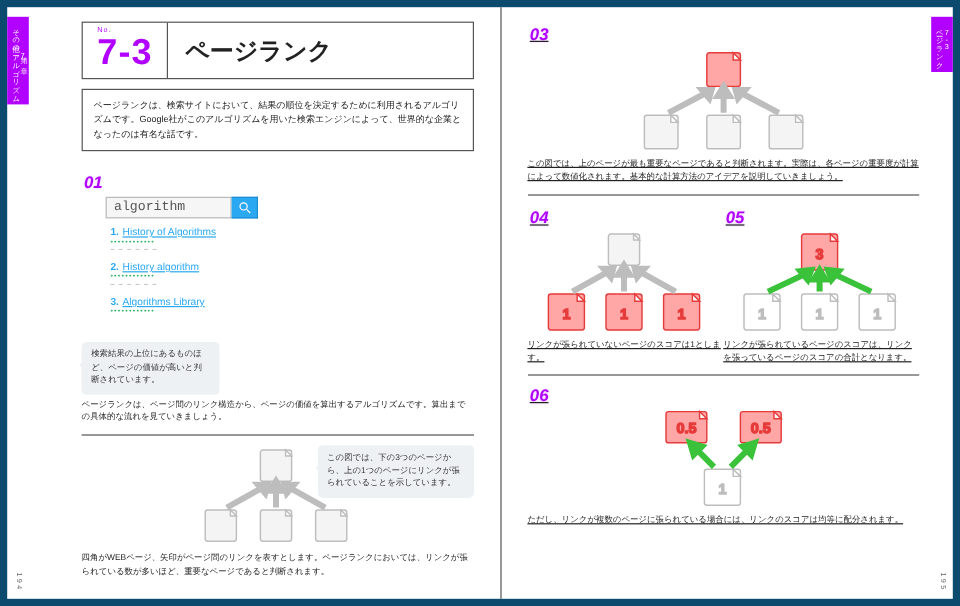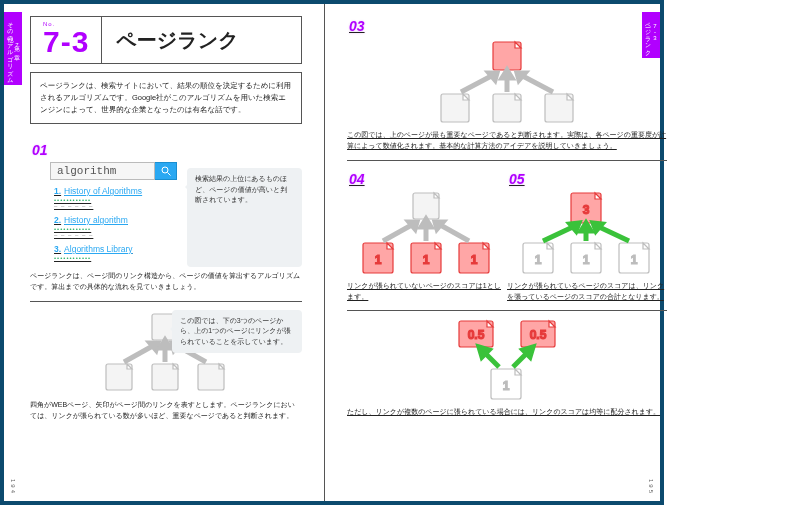--- a/index.html
+++ b/index.html
@@ -6,9 +6,10 @@
   html, body { width: 800px; height: 505px; font-family: "Hiragino Kaku Gothic ProN", "Meiryo", sans-serif; background: #fff; color: #222; }
   .page {
     position: relative;
-    width: 664px; height: 505px;
-    border: 4px solid #0c4a6e;
+    width: 800px; height: 505px;
+    border: 6px solid #0c4a6e;
     display: flex;
+    padding-left: 36px;
   }
   
   .tab-left {

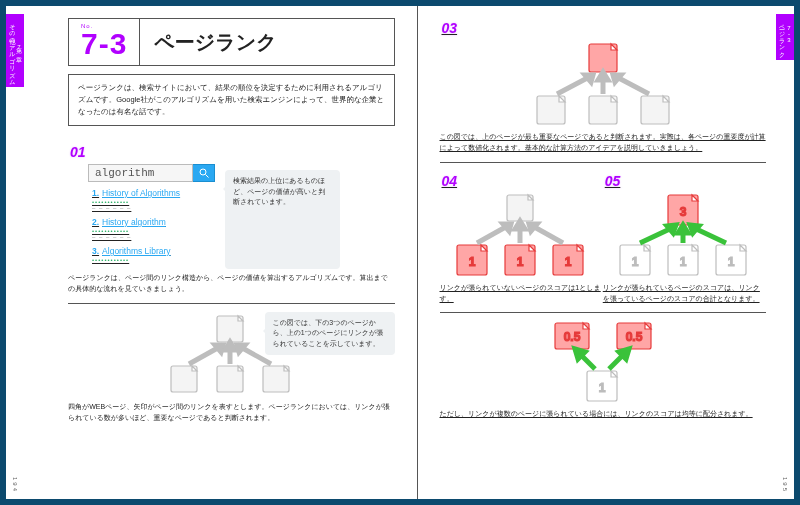--- a/index.html
+++ b/index.html
@@ -70,7 +70,7 @@
   
   .sep { border-top: 1px solid #555; margin: 8px 0;}
   
-  .search-area { display: flex; gap: 10px; }
+  .search-area { display: flex; gap: 10px; flex-direction: column; }
   .search-box-col { }
   .search-row { display: flex; align-items: stretch; margin-bottom: 6px; margin-left: 20px;}
   .search-input {

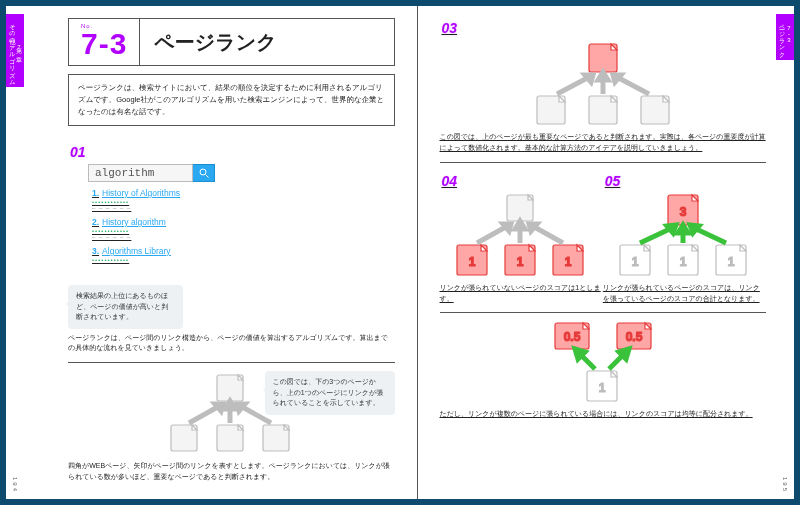--- a/index.html
+++ b/index.html
@@ -84,7 +84,7 @@
   }
   .search-btn svg { width: 12px; height: 12px; stroke: #fff; fill: none; stroke-width: 2;}
   .result-list { margin-left: 24px; font-size: 8.5px;}
-  .result-item { margin-bottom: 6px; text-decoration: underline;}
+  .result-item { margin-bottom: 6px;}
   .result-item .rank { color: #2aa8f2; font-weight: 600; margin-right: 3px;}
   .result-item .rlink { color: #2aa8f2; text-decoration: underline;}
   .result-item .dots { color: #2fb36a; font-size: 6px; letter-spacing: 1px; display: block; margin-top: 1px;}

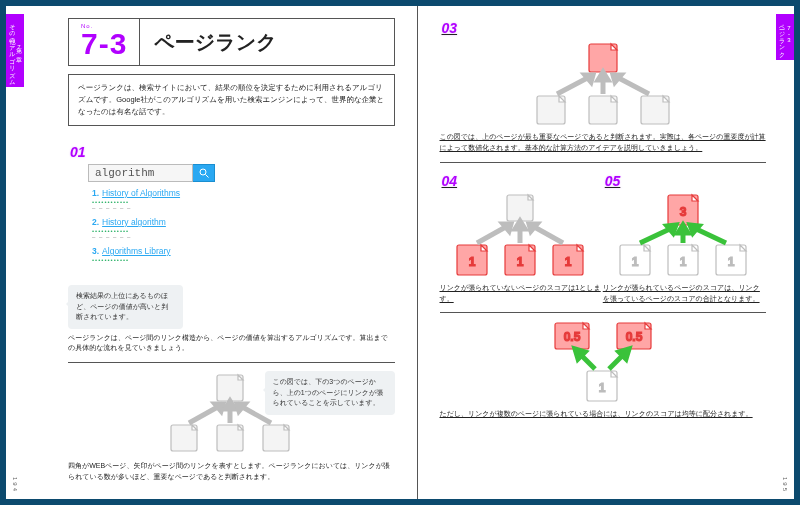--- a/index.html
+++ b/index.html
@@ -339,6 +339,7 @@
 
     <div class="sep"></div>
 
+    <div class="sec-label">06</div>
     <div class="diagram-wrap">
       <svg class="pagesvg" width="200" height="84" viewBox="0 0 200 84">
         <g class="pagesquare red-page">

